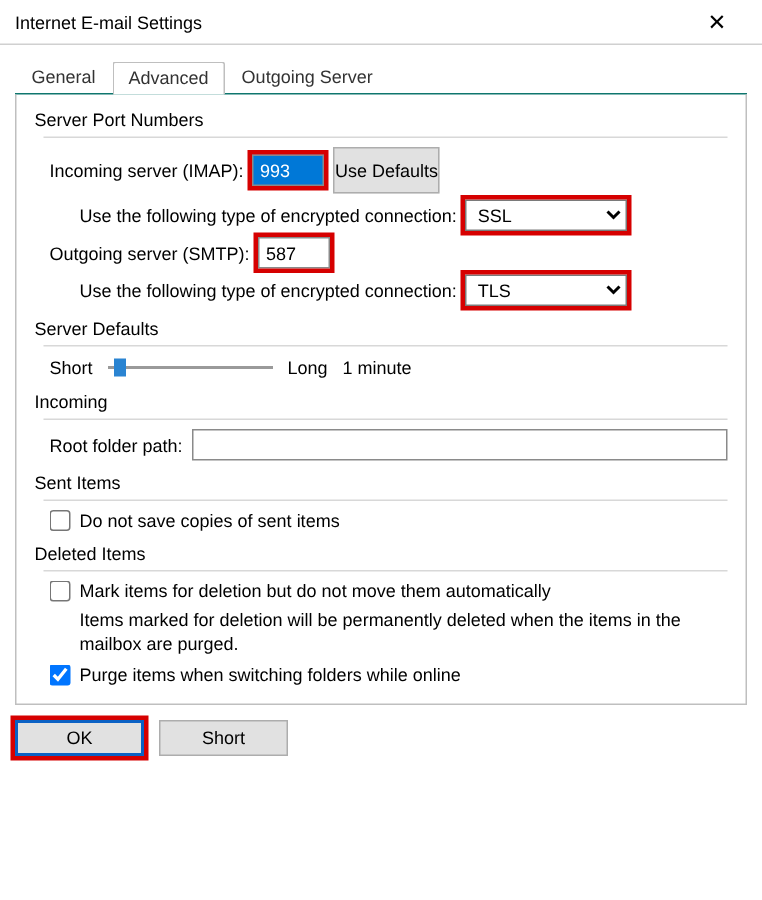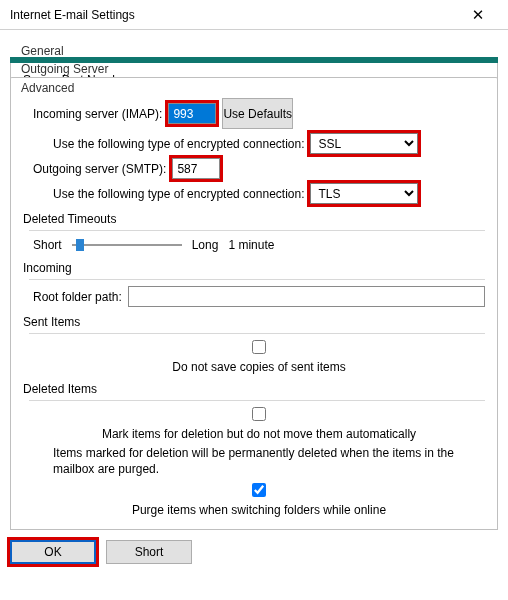--- a/index.html
+++ b/index.html
@@ -31,10 +31,9 @@
   .client { padding: 10px 10px 0 10px; }
   .tabs {
     display: flex;
-    border-bottom: 6px solid #0f766e;
+    border-bottom: 1px solid #0f766e;
     height: 23px;
     font-size: 12px;
-    flex-direction: column;
   }
   .tab {
     padding: 3px 10px 0 10px;

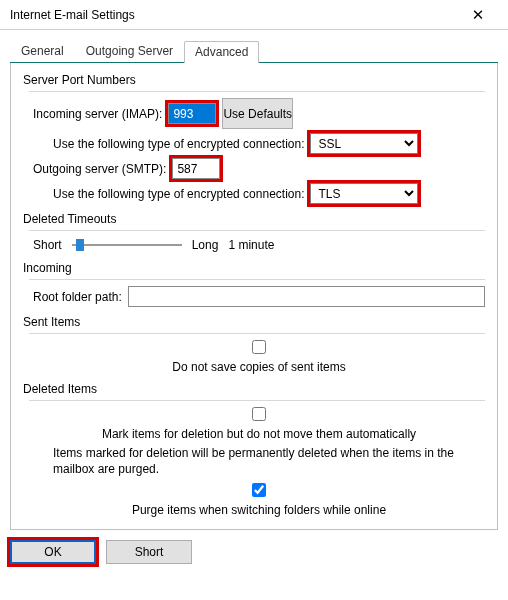--- a/index.html
+++ b/index.html
@@ -165,8 +165,8 @@
 
   <div class="tabs">
     <div class="tab">General</div>
+    <div class="tab active">Advanced</div>
     <div class="tab">Outgoing Server</div>
-    <div class="tab active">Advanced</div>
   </div>
 
   <div class="panel">

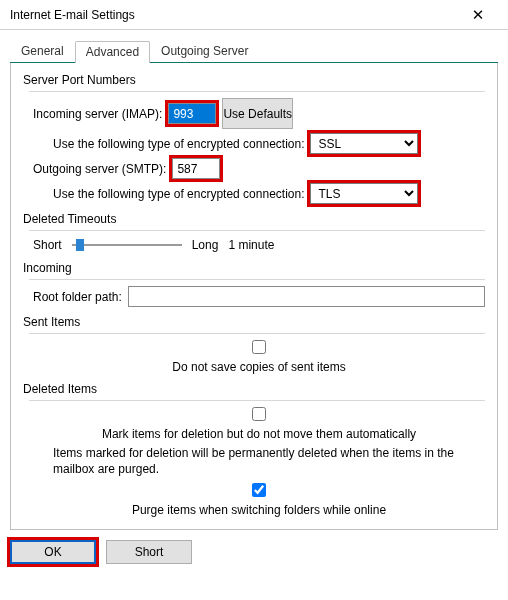--- a/index.html
+++ b/index.html
@@ -202,7 +202,7 @@
     </div>
 
     <div class="fieldset">
-      <div class="fs-legend">Deleted Timeouts</div>
+      <div class="fs-legend">Server Defaults</div>
       <div class="divider"></div>
       <div class="slider-row">
         <span>Short</span>

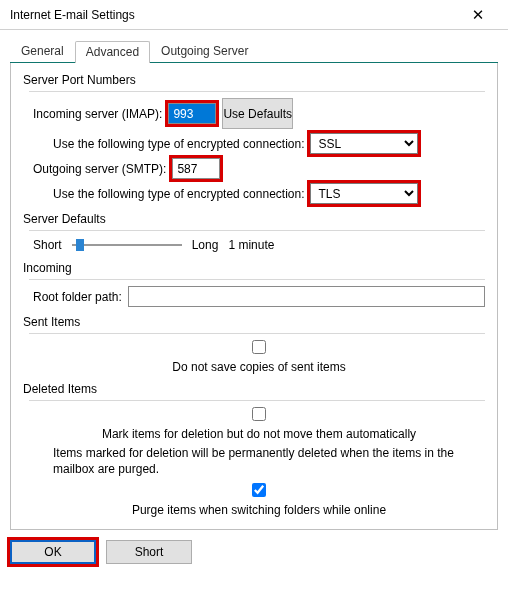--- a/index.html
+++ b/index.html
@@ -126,7 +126,6 @@
   .checkbox-row {
     display: flex; align-items: center; gap: 6px;
     margin: 4px 0 4px 10px;
-    flex-direction: column;
   }
   input[type="checkbox"] {
     width: 14px; height: 14px; margin: 0;

